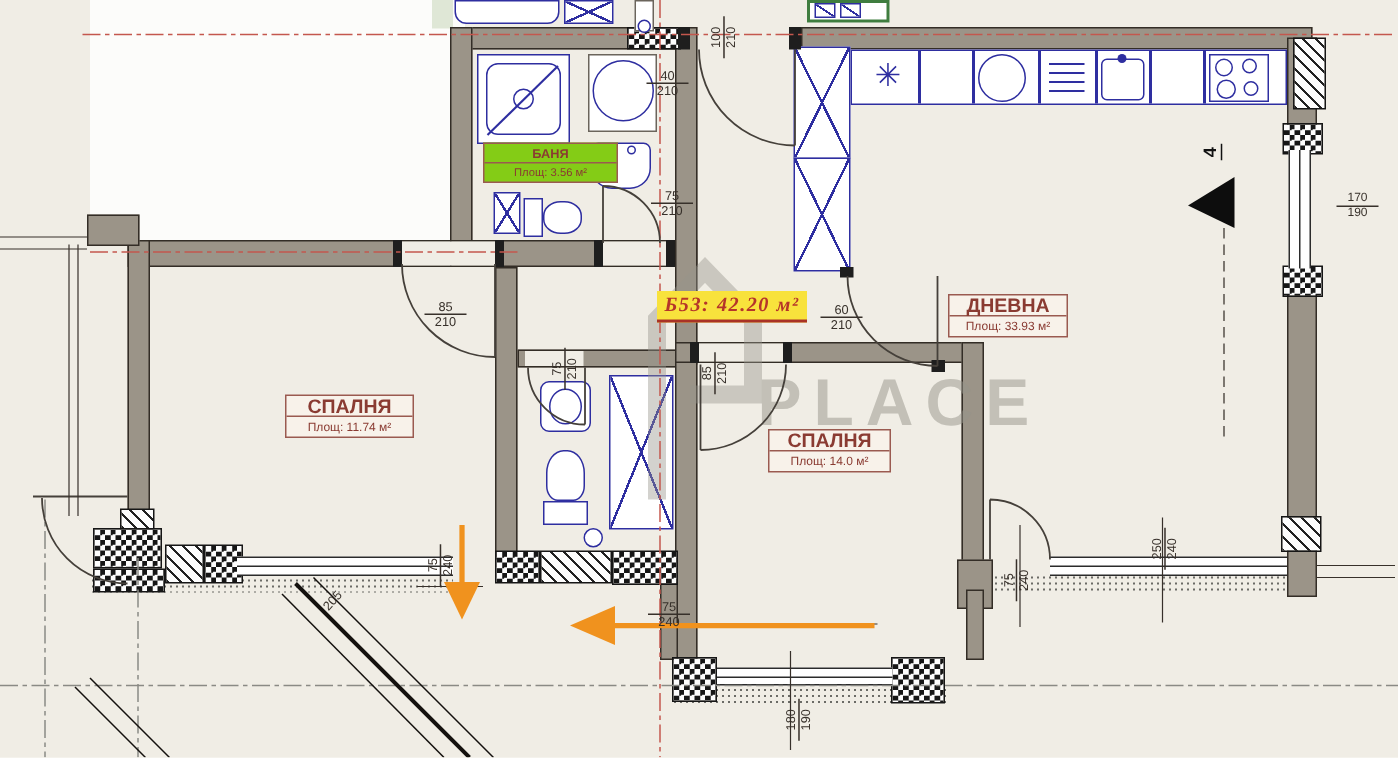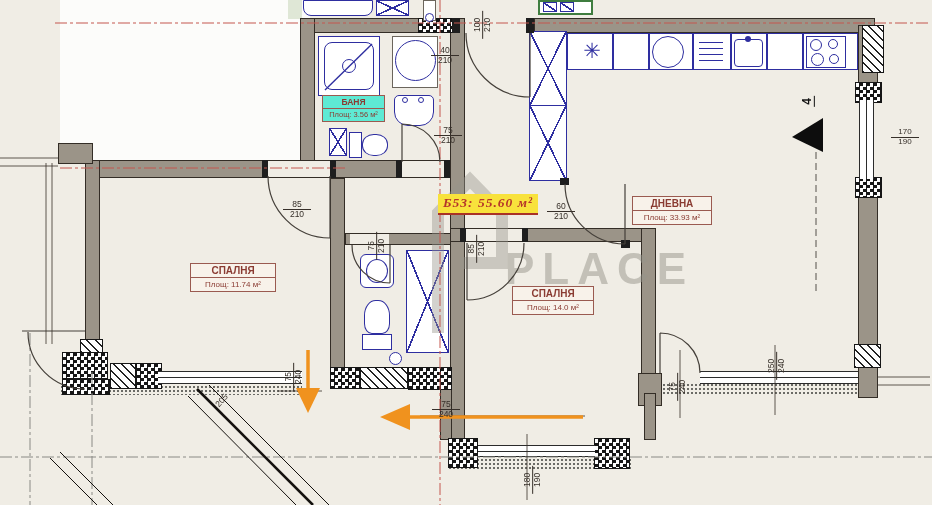--- a/index.html
+++ b/index.html
@@ -215,7 +215,7 @@
 
   <div class="title" style="left:438px;top:194px;">Б53: 55.60 м²</div>
 
-  <div class="room-label" style="left:322px;top:95px;width:63px;background:#5eead4;">
+  <div class="room-label" style="left:322px;top:95px;width:90px;background:#84cc16;">
     <span class="rname" style="font-size:8.5px;line-height:12px;">БАНЯ</span>
     <span class="rarea" style="font-size:7.5px;line-height:12px;">Площ: 3.56 м²</span>
   </div>

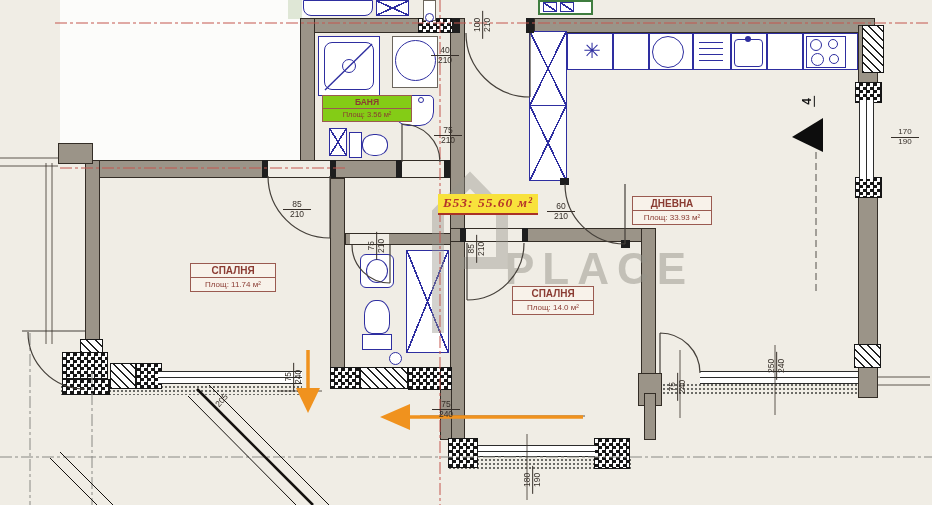--- a/index.html
+++ b/index.html
@@ -213,7 +213,7 @@
     </g>
   </svg>
 
-  <div class="title" style="left:438px;top:194px;">Б53: 55.60 м²</div>
+  <div class="title" style="left:438px;top:194px;">Б53: 42.20 м²</div>
 
   <div class="room-label" style="left:322px;top:95px;width:90px;background:#84cc16;">
     <span class="rname" style="font-size:8.5px;line-height:12px;">БАНЯ</span>

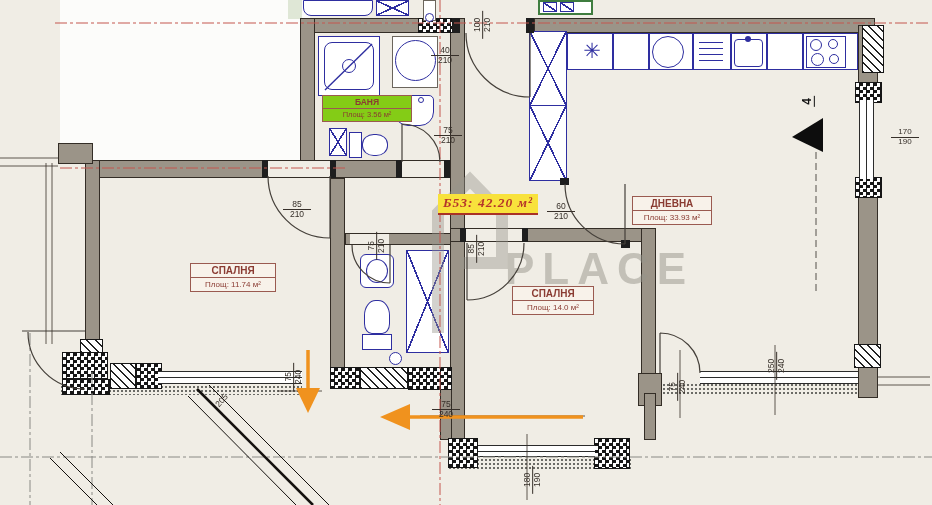--- a/index.html
+++ b/index.html
@@ -26,7 +26,7 @@
   .circle{border-radius:50%;}
   .room-label{position:absolute;box-sizing:border-box;border:1px solid #9a5a50;background:#f8f2ea;color:#8a3b32;
     text-align:center;z-index:7;padding:0;}
-  .room-label .rname{display:block;font-weight:bold;font-size:10px;line-height:13px;border-bottom:1px solid #9a5a50;}
+  .room-label .rname{display:block;font-weight:bold;font-size:13px;line-height:13px;border-bottom:1px solid #9a5a50;}
   .room-label .rarea{display:block;font-size:8px;line-height:13px;}
   .dim{position:absolute;color:#37302a;font-size:8.5px;line-height:1.1;text-align:center;z-index:7;}
   .dim .num{display:block;border-bottom:1px solid #37302a;padding:0 2px;}

